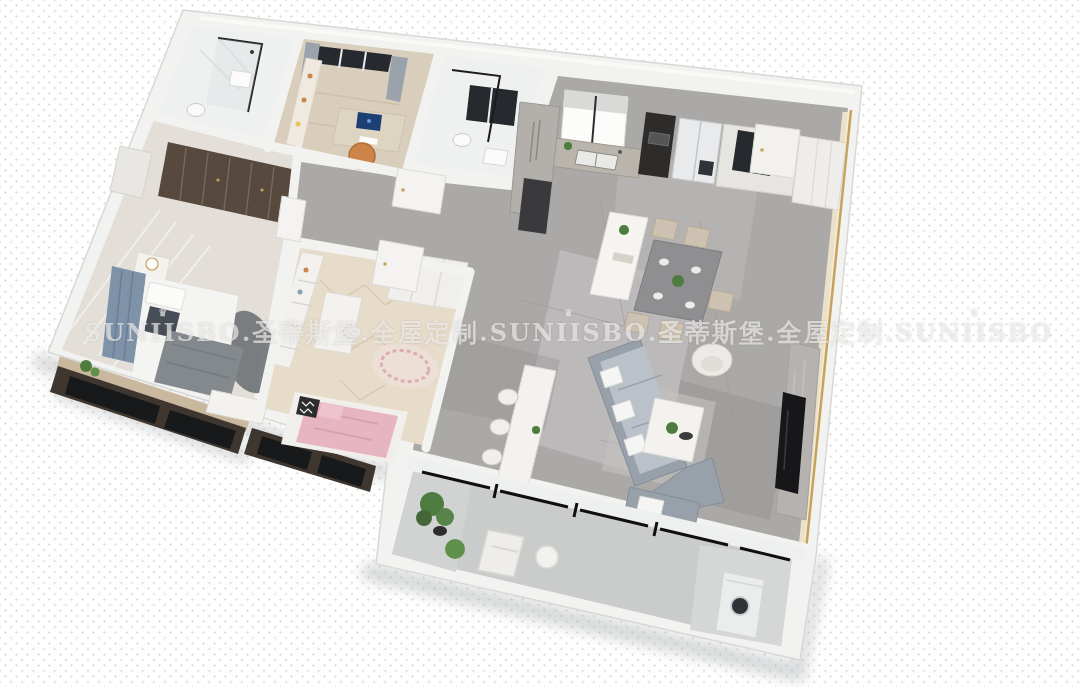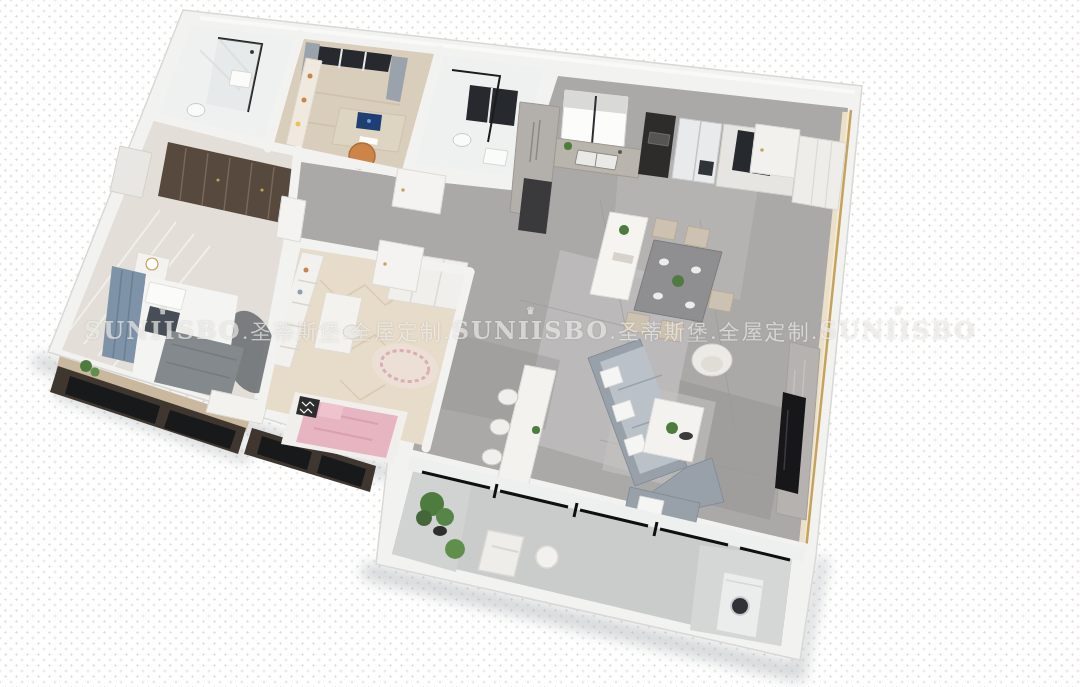--- a/index.html
+++ b/index.html
@@ -34,7 +34,7 @@
     z-index:5;user-select:none;
   }
   .wm-brand{position:relative;display:inline-block;font-family:"DejaVu Serif","Liberation Serif",serif;}
-  .wm-cn{font-size:21px;font-weight:400;}
+  .wm-cn{font-size:25px;font-weight:700;}
   .crown{
     position:absolute;top:-11px;left:50%;transform:translateX(-50%);
     font-size:10px;letter-spacing:0;color:var(--watermark);

